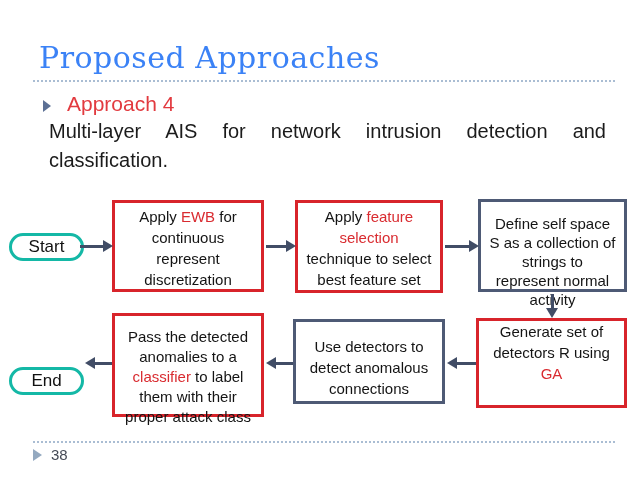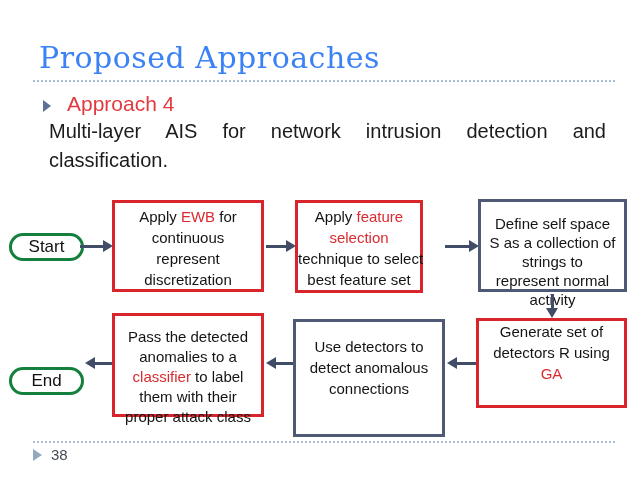--- a/index.html
+++ b/index.html
@@ -72,7 +72,7 @@
     <div class="bl">discretization</div>
   </div>
 
-  <div class="fbox red" style="left:295px;top:200px;width:128px;height:93px;line-height:21px;padding-top:3px;">
+  <div class="fbox red" style="left:295px;top:200px;width:148px;height:93px;line-height:21px;padding-top:3px;">
     <div class="bl"><span>Apply </span><span class="r">feature</span></div>
     <div class="bl"><span class="r">selection</span></div>
     <div class="bl">technique to select</div>

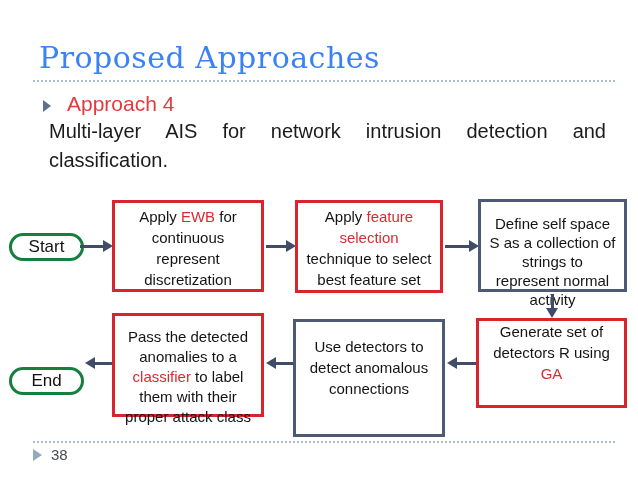--- a/index.html
+++ b/index.html
@@ -26,7 +26,7 @@
   }
   
   .stadium{
-    position:absolute;width:75px;height:28px;border:3px solid #15803d;border-radius:15px;
+    position:absolute;width:75px;height:28px;border:3px solid #14b8a6;border-radius:15px;
     background:#fff;display:flex;align-items:center;justify-content:center;
     font-size:17px;color:#111;box-sizing:border-box;
   }

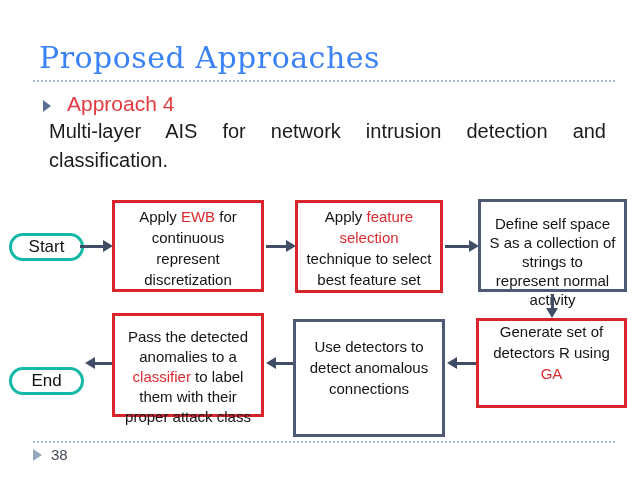--- a/index.html
+++ b/index.html
@@ -93,7 +93,7 @@
     <div class="bl"><span class="r">GA</span></div>
   </div>
 
-  <div class="fbox slate" style="left:293px;top:319px;width:152px;height:118px;line-height:21px;padding-top:14px;">
+  <div class="fbox slate" style="left:293px;top:319px;width:152px;height:85px;line-height:21px;padding-top:14px;">
     <div class="bl">Use detectors to</div>
     <div class="bl">detect anomalous</div>
     <div class="bl">connections</div>

